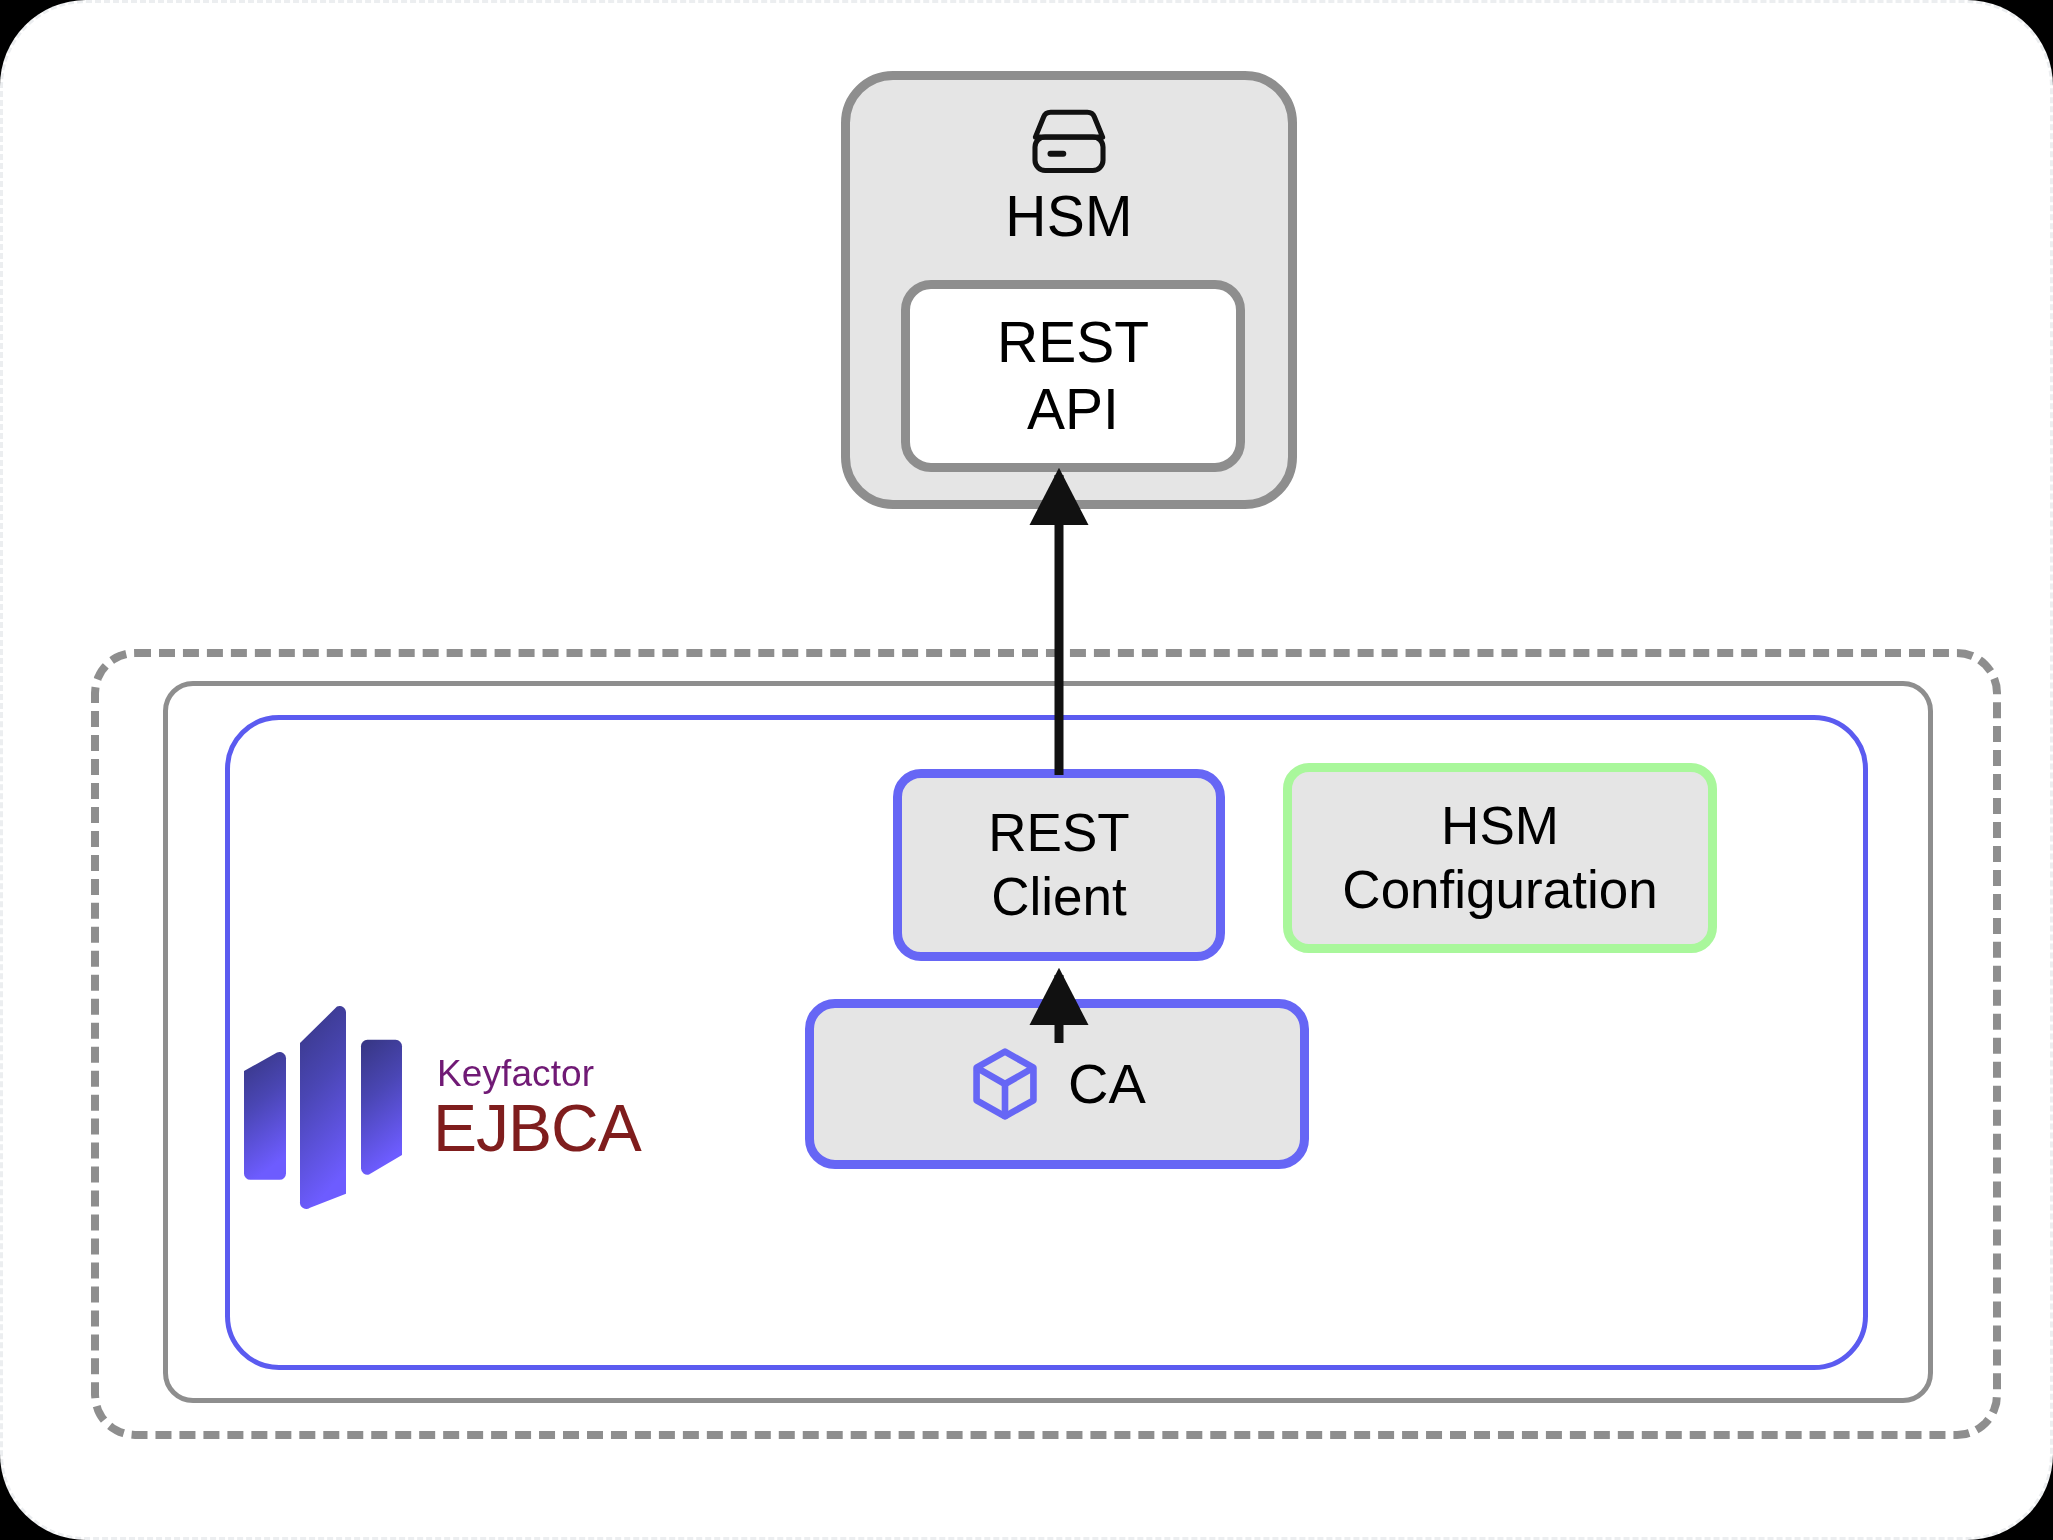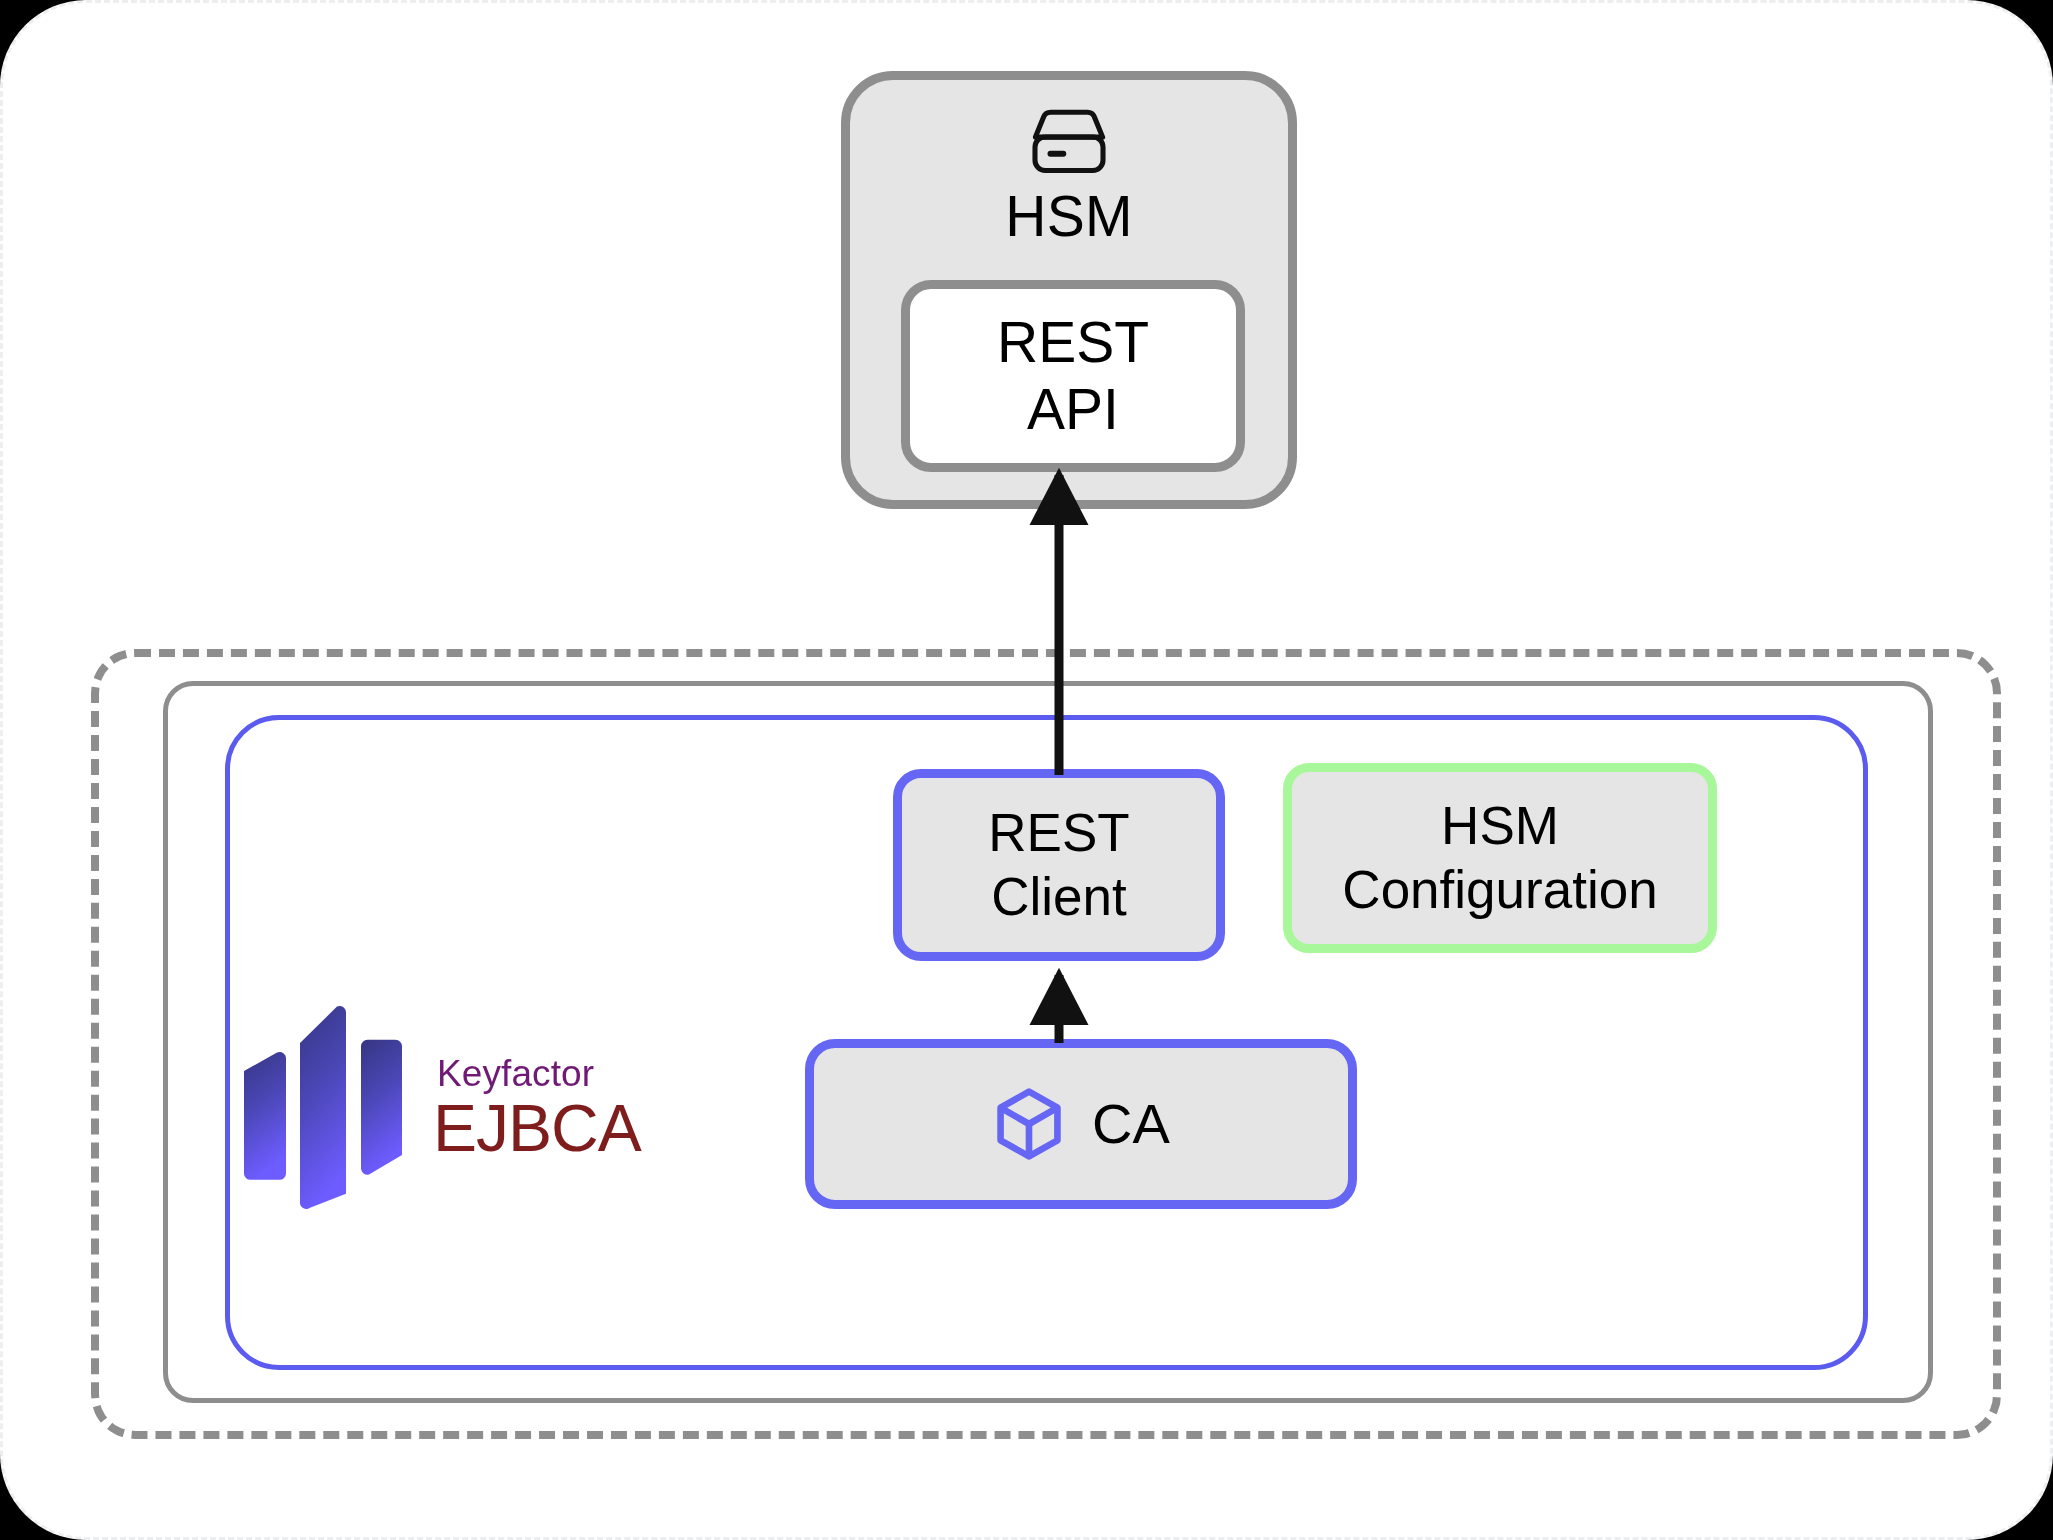--- a/index.html
+++ b/index.html
@@ -150,8 +150,8 @@
   
   #ca-box {
     left: 802px;
-    top: 1036px;
-    width: 552px;
+    top: 996px;
+    width: 504px;
     height: 170px;
     border: 9px solid #6666f5;
     border-radius: 30px;

